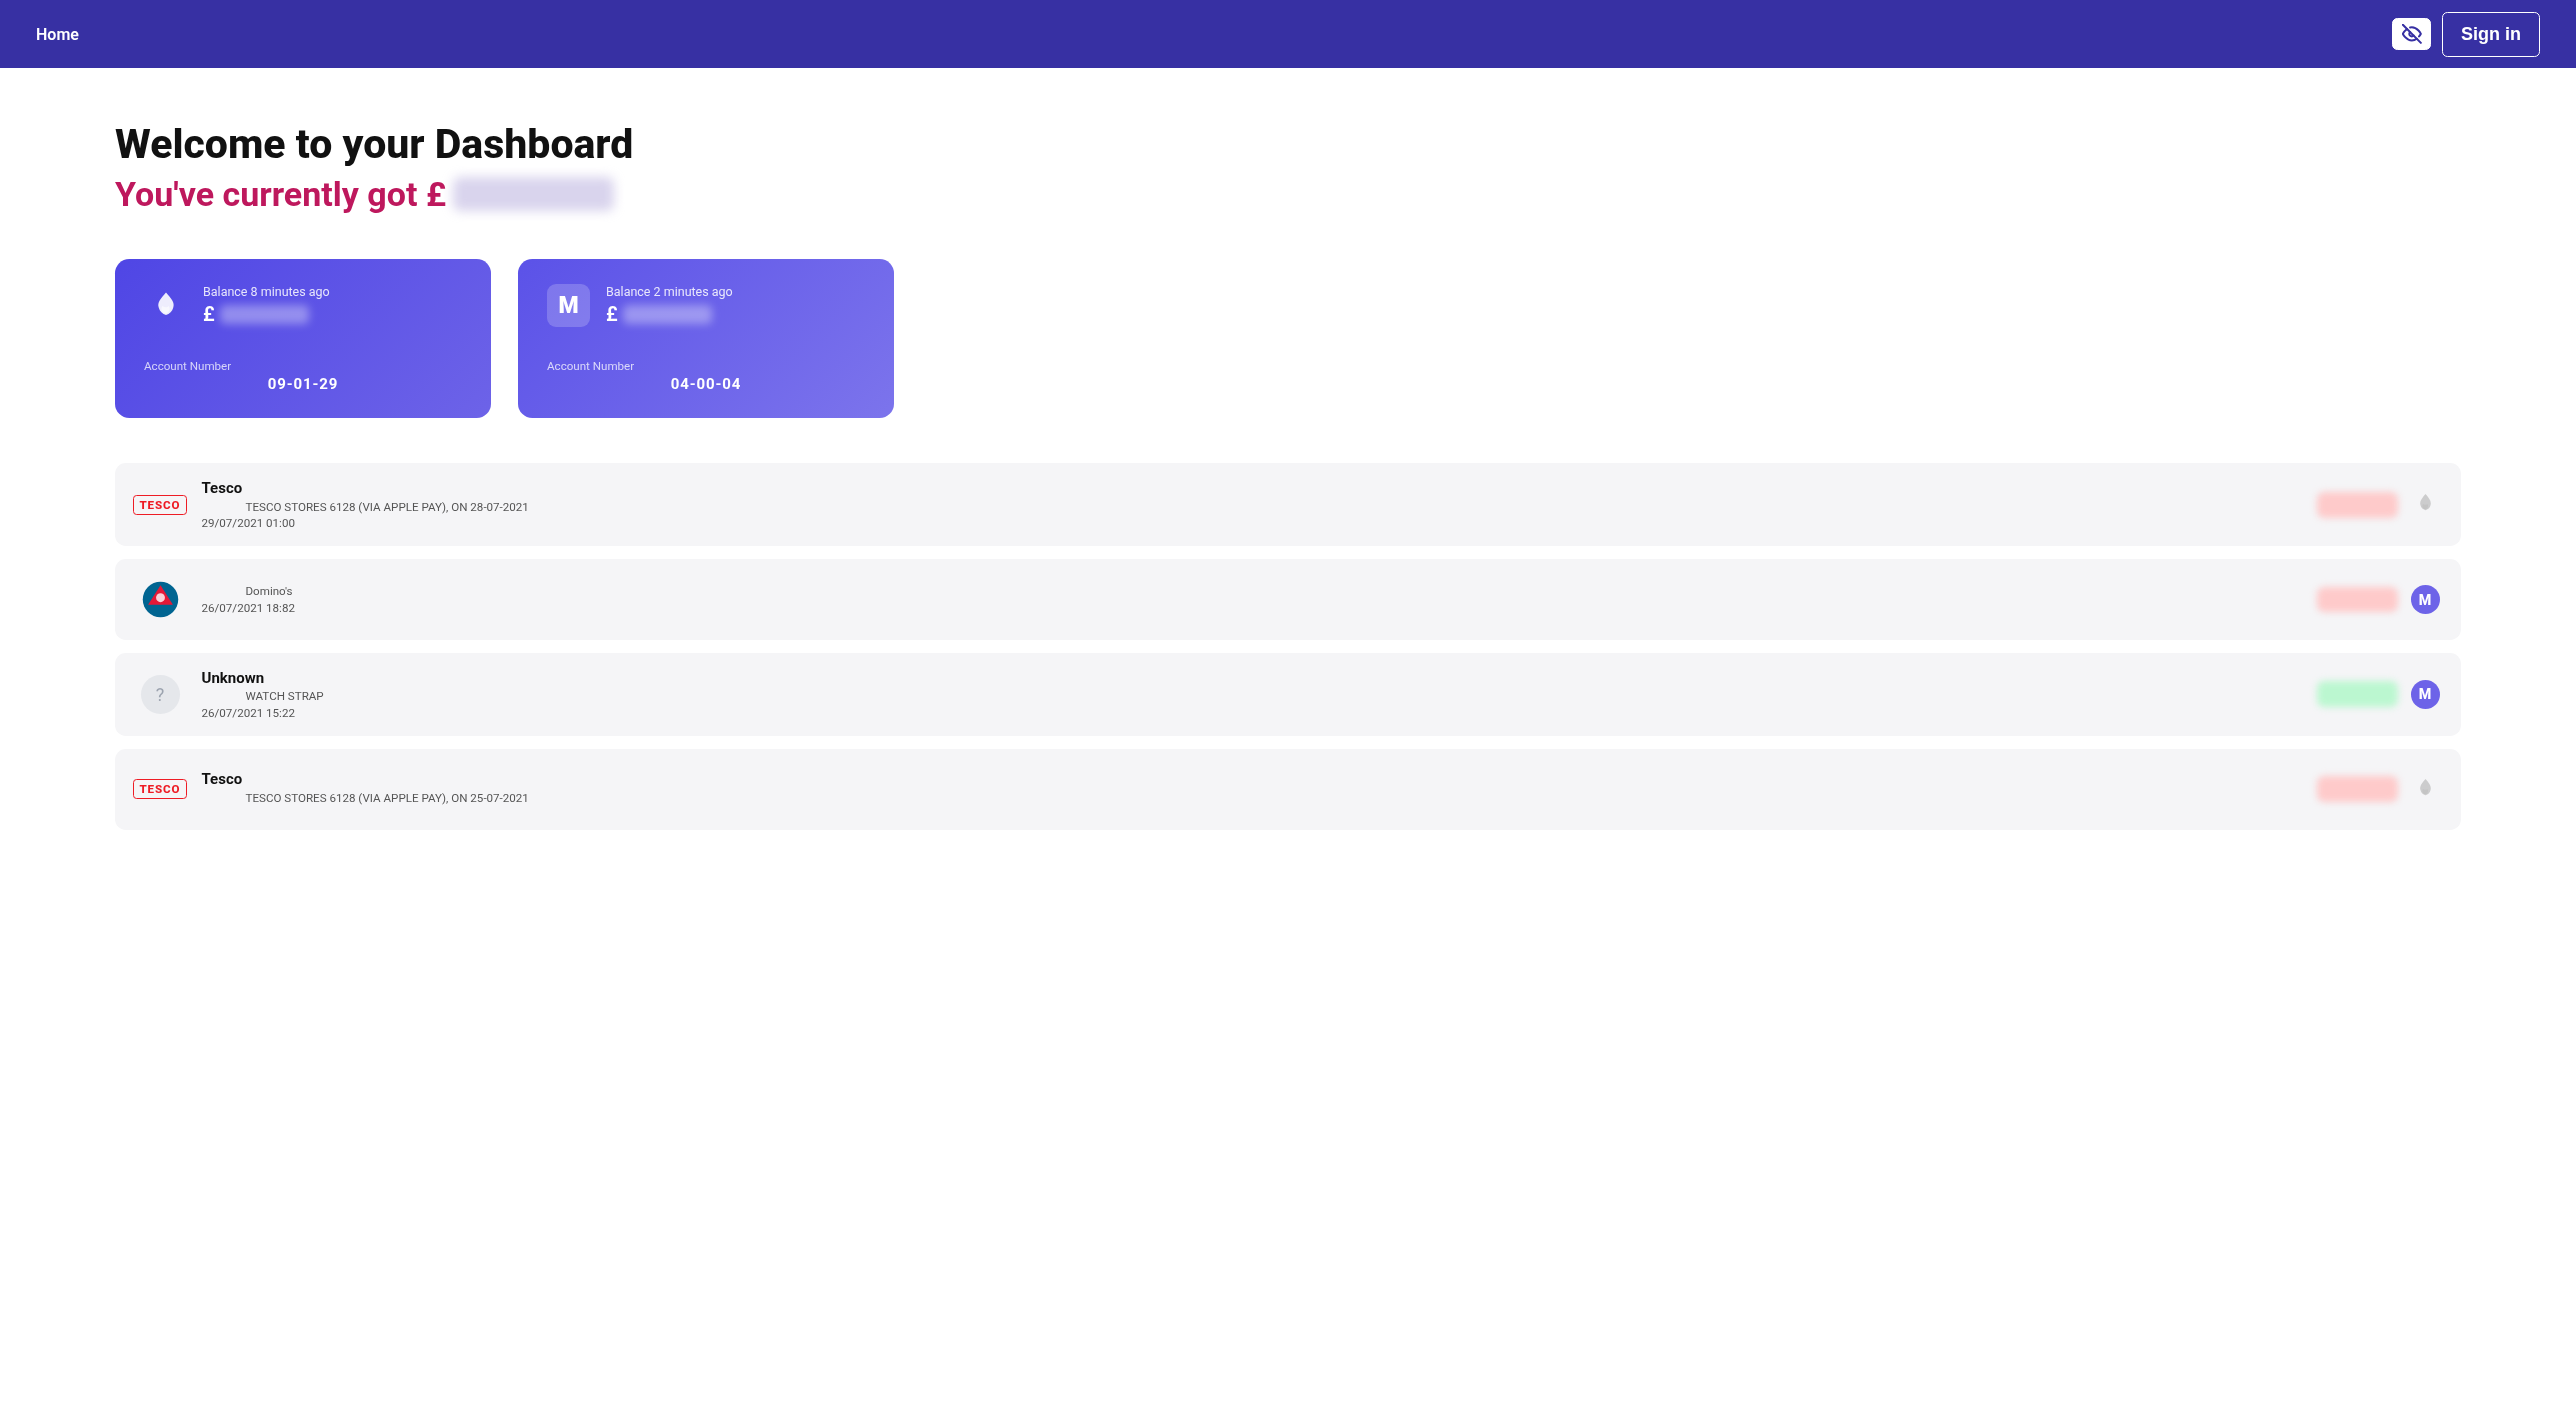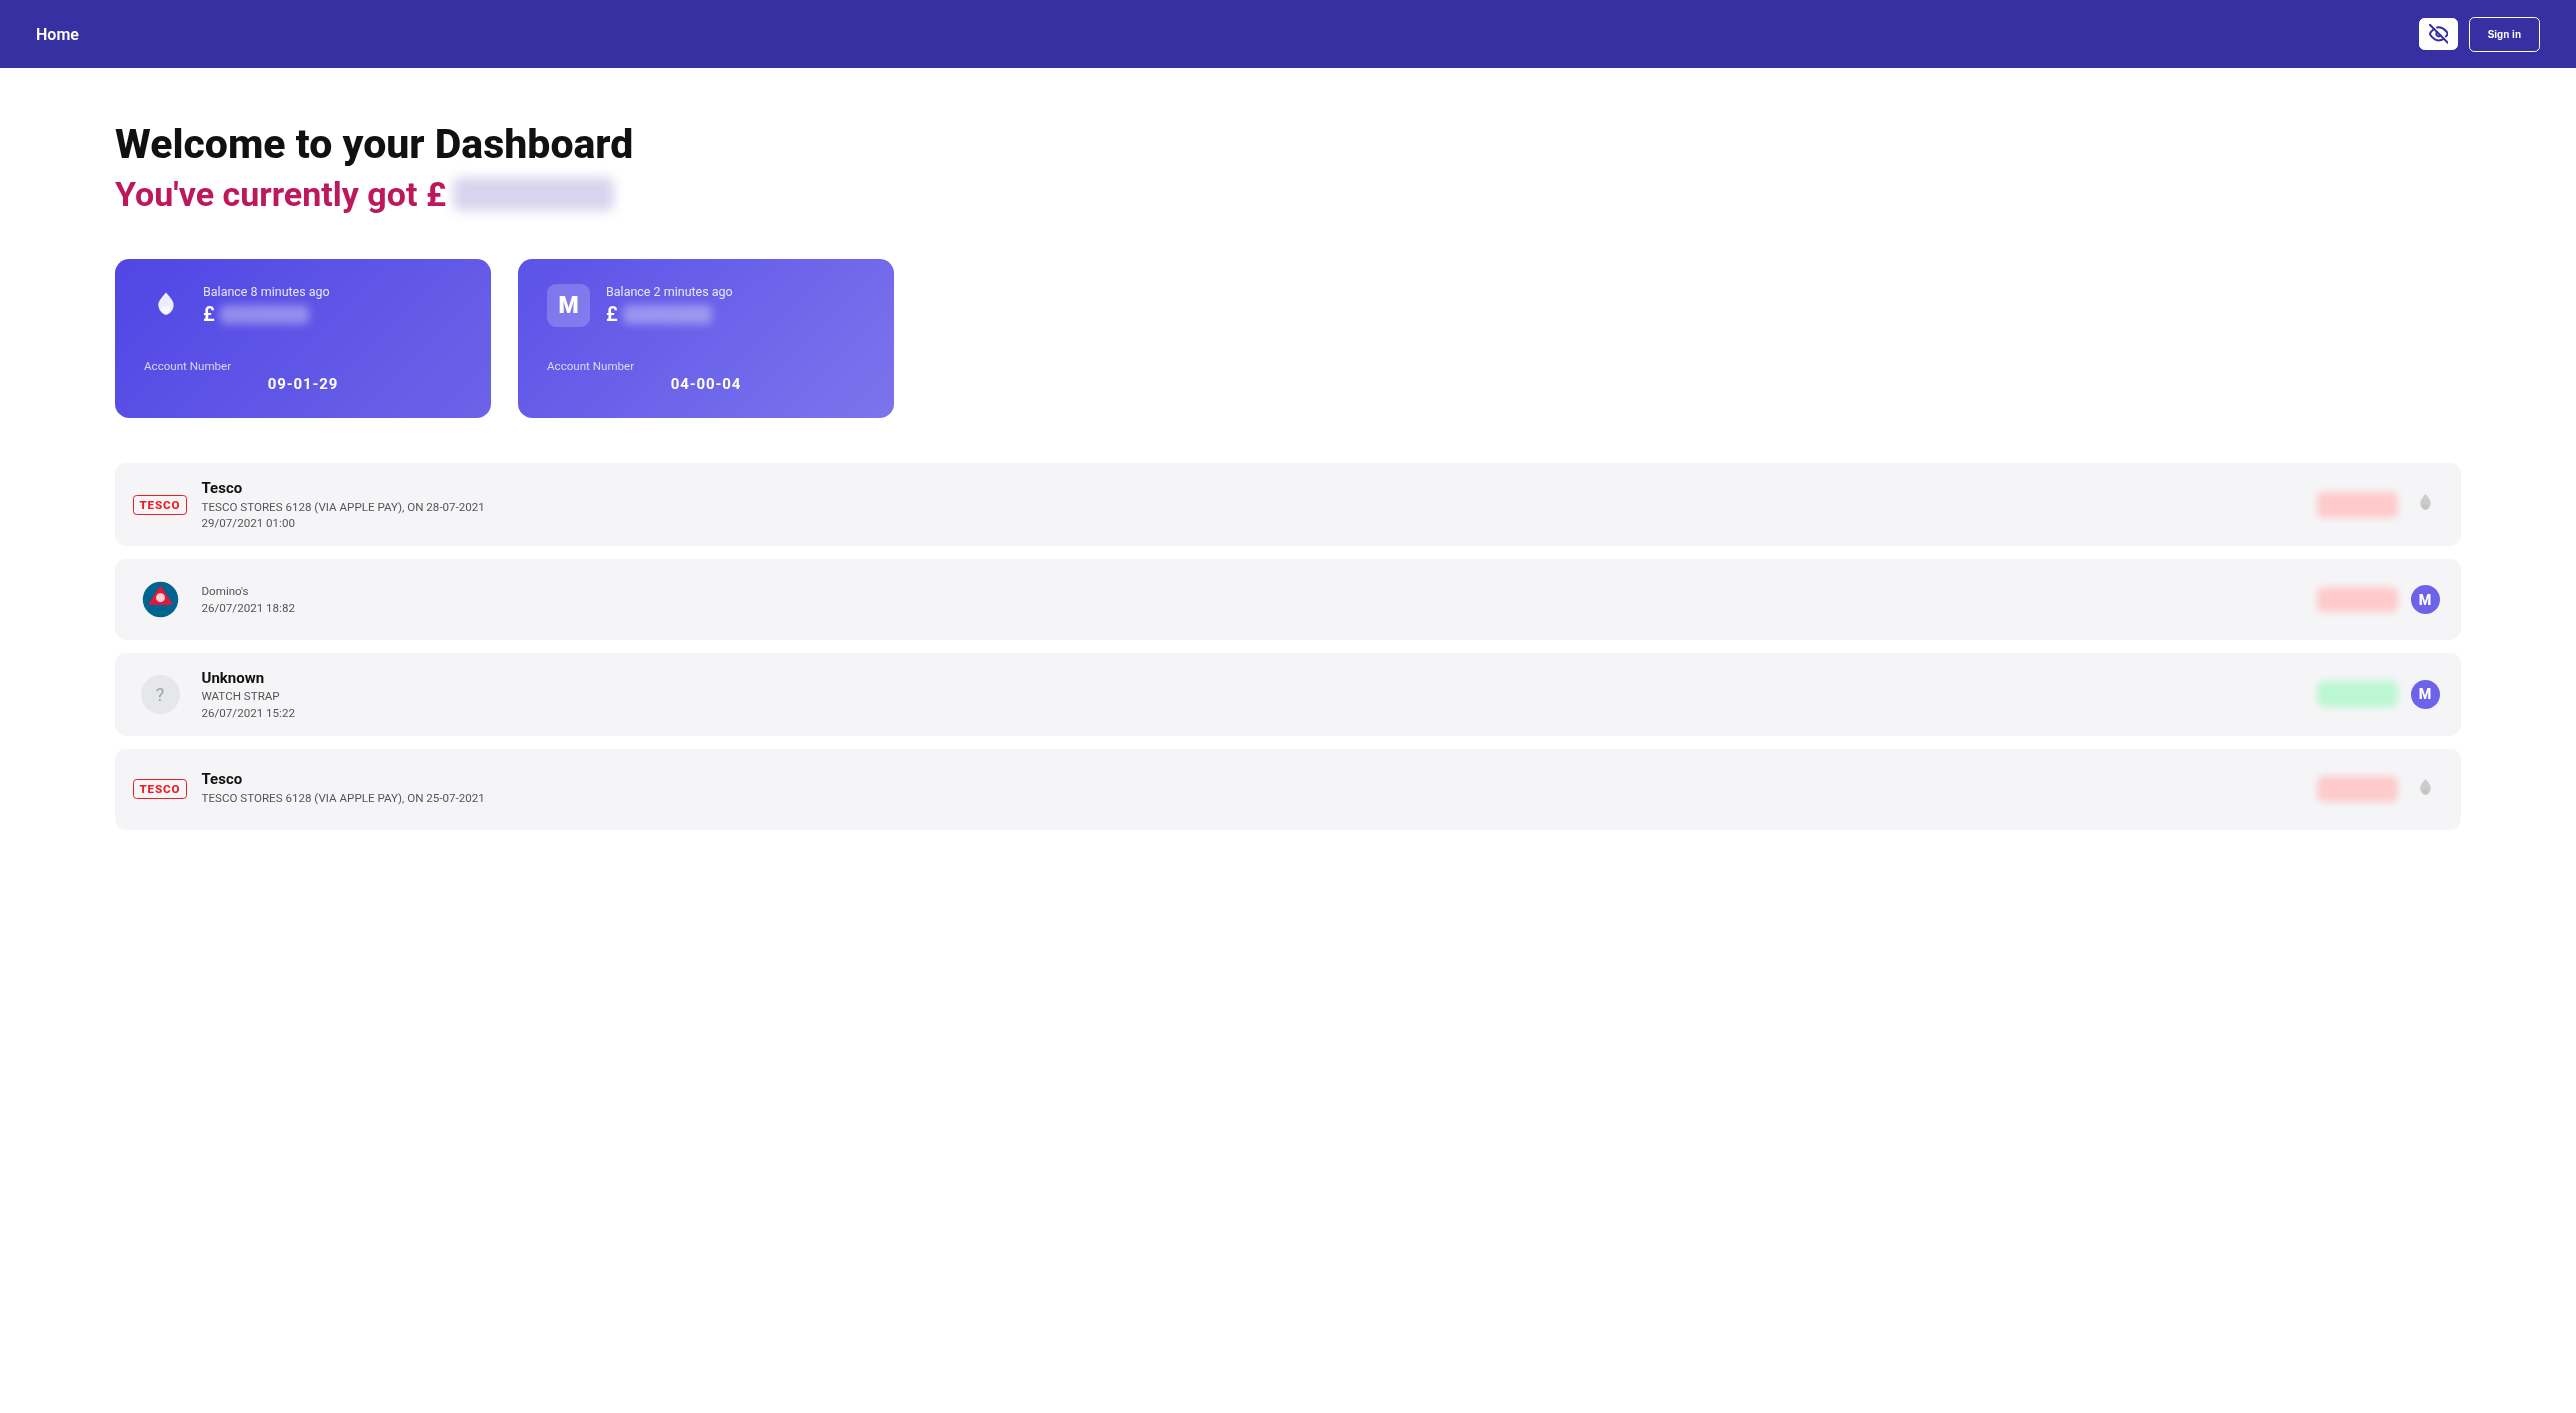--- a/index.html
+++ b/index.html
@@ -44,7 +44,7 @@
       border: 1.8px solid #ffffff;
       border-radius: 5.4px;
       color: #ffffff;
-      font-size: 10px;
+      font-size: 18px;
       font-weight: 600;
       padding: 11px 18px;
       cursor: pointer;

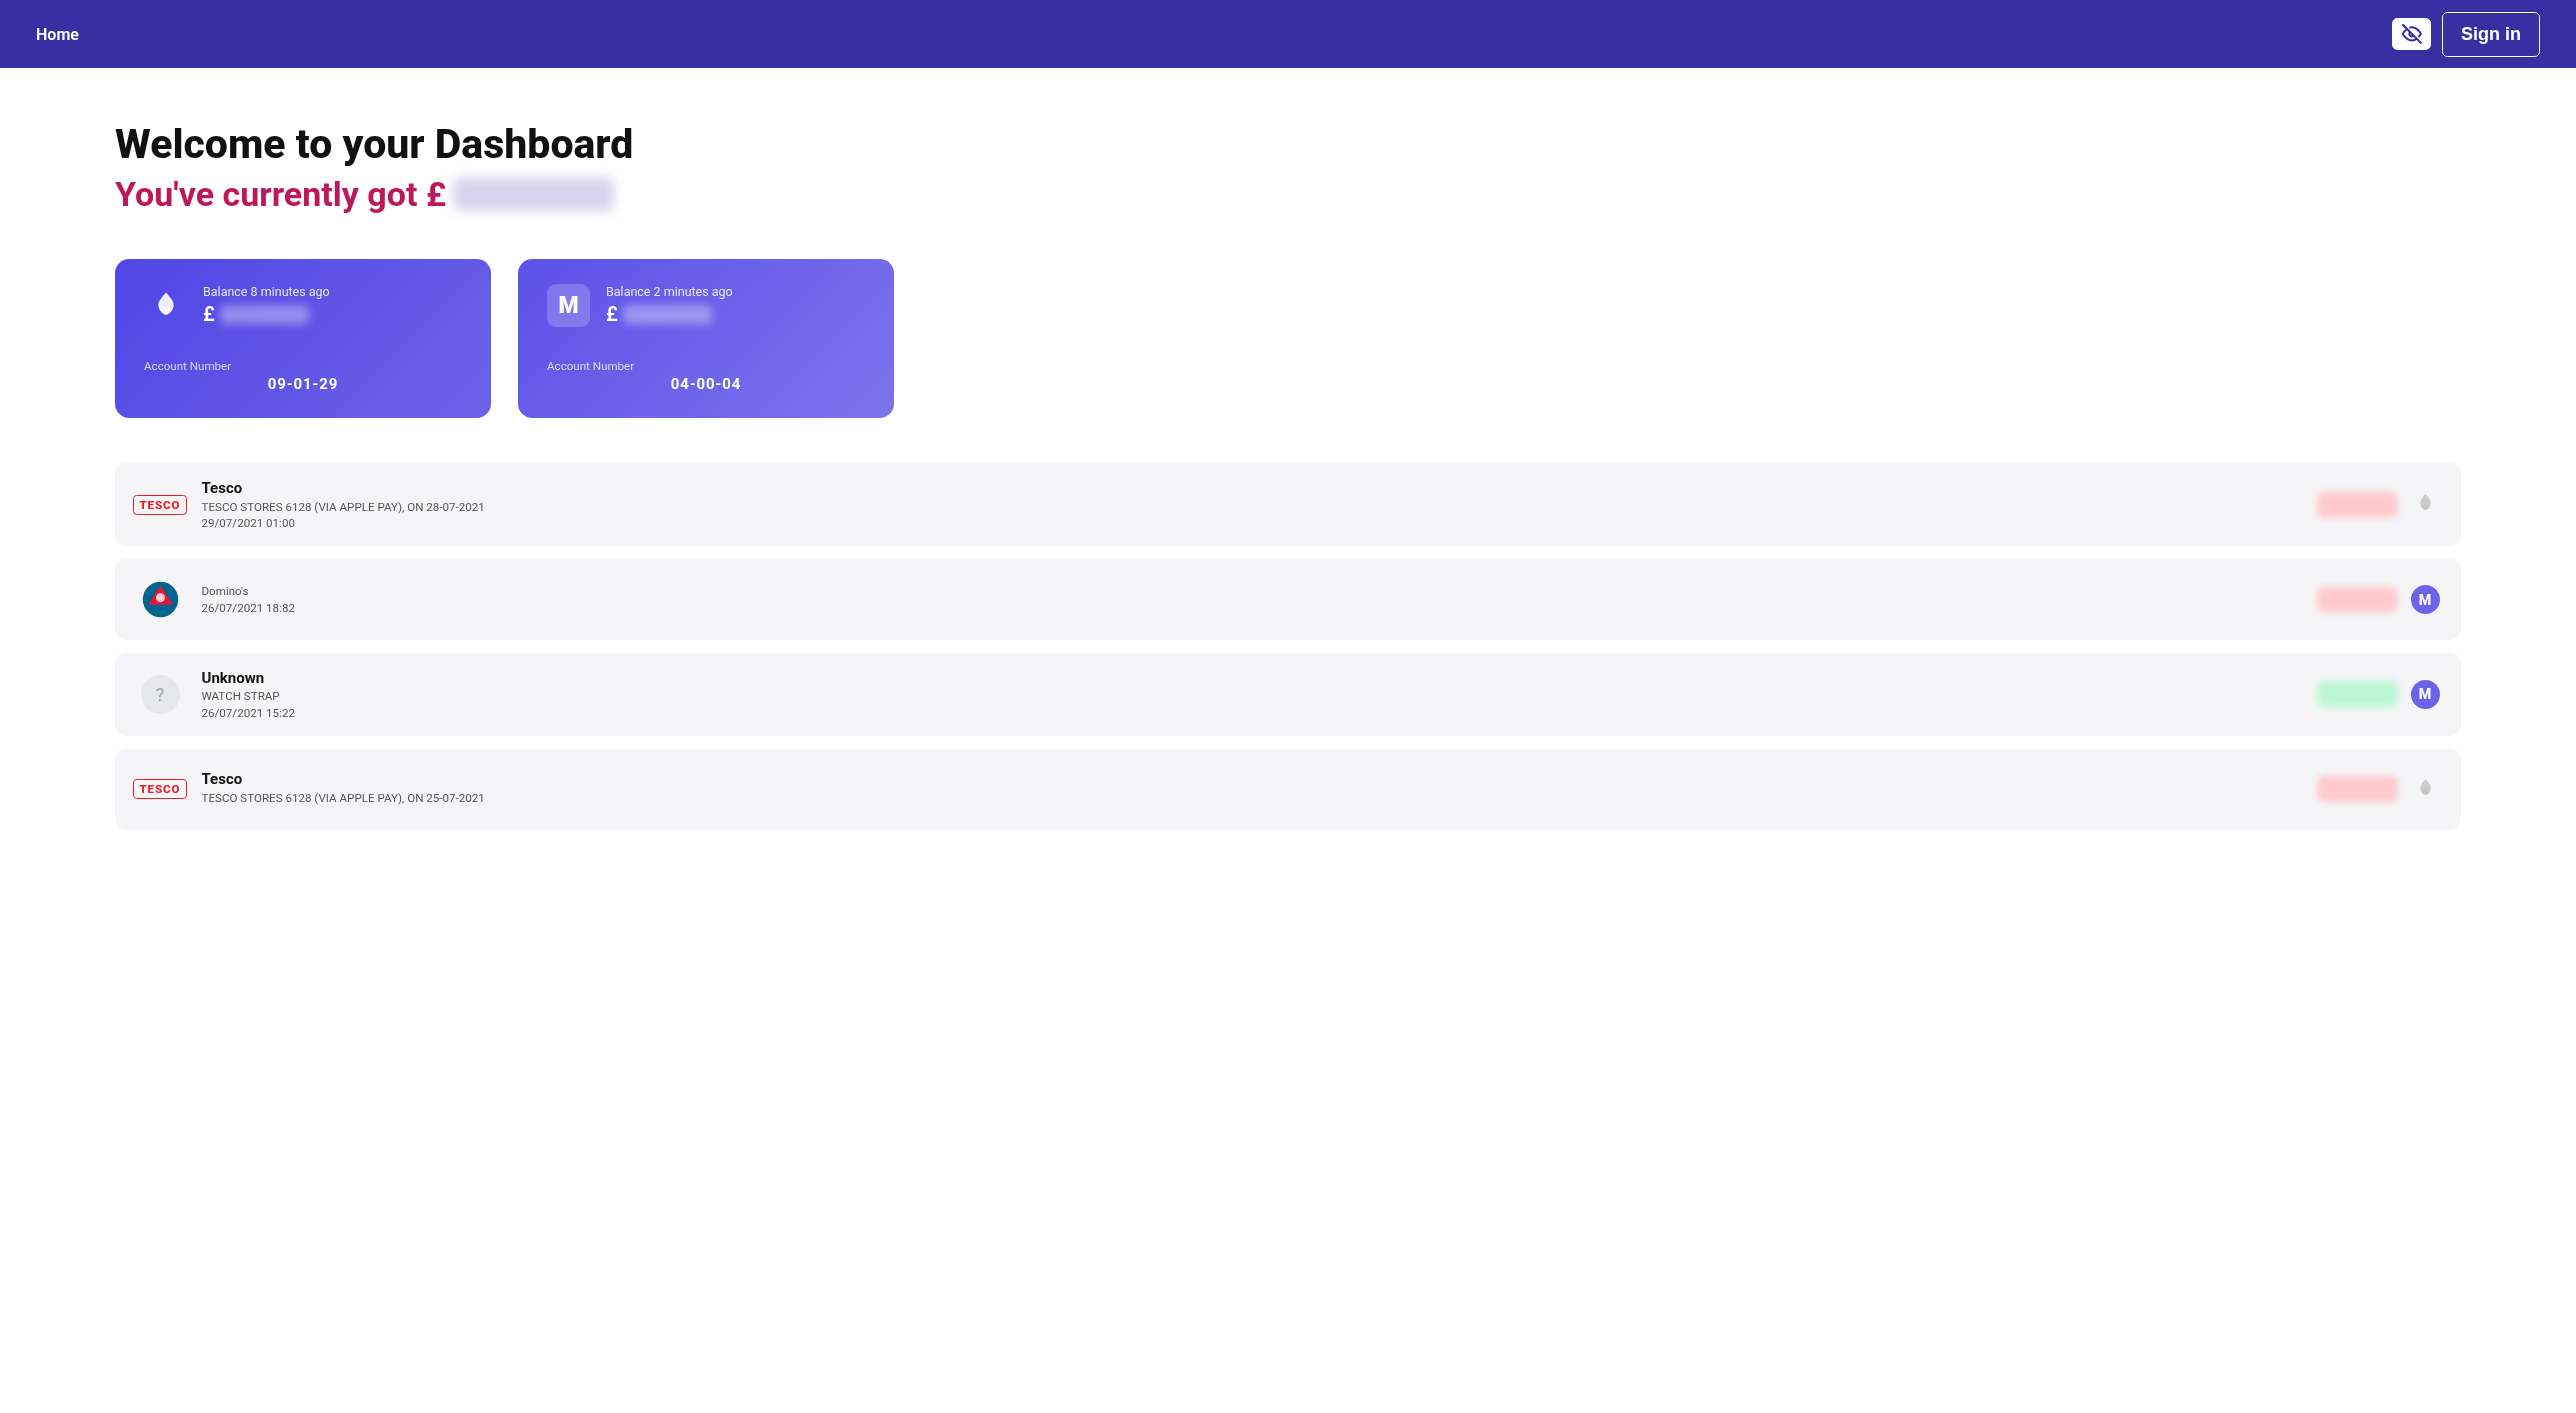--- a/index.html
+++ b/index.html
@@ -197,6 +197,7 @@
     .tx-description {
       font-size: 11.6px;
       color: #555555;
+      margin-left: 44px;
     }
     .tx-date {
       font-size: 11.6px;

